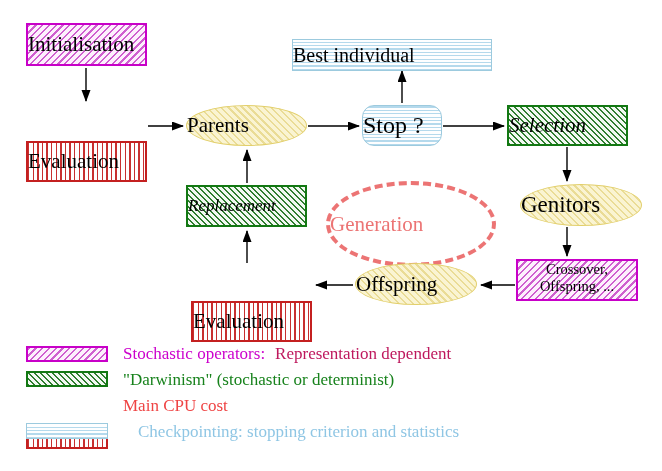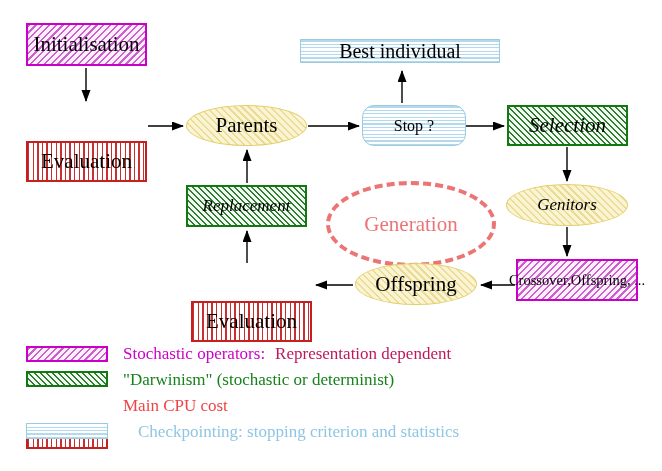--- a/index.html
+++ b/index.html
@@ -12,7 +12,7 @@
   }
   .node {
     position: absolute;
-    display: flex; align-items: center; justify-content: center;
+    display: flex; align-items: center; 
     box-sizing: border-box;
     color: #000;
     text-align: center;

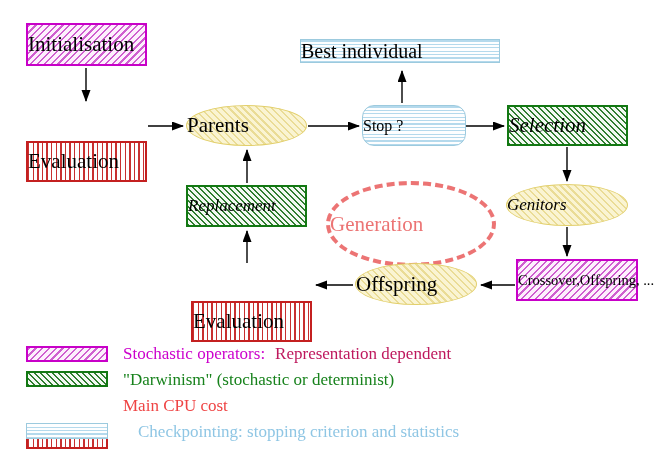--- a/index.html
+++ b/index.html
@@ -48,7 +48,7 @@
   #n-initialisation { left:26px;  top:23px;  width:121px; height:43px; font-size:21px; }
   #n-evaluation-top { left:26px;  top:105px; width:121px; height:41px; font-size:21px; }
   #n-parents        { left:186px; top:105px; width:121px; height:41px; font-size:21px; }
-  #n-best           { left:292px; top:39px;  width:200px; height:24px; font-size:20px;margin-left:8px; }
+  #n-best           { left:292px; top:39px;  width:200px; height:32px; font-size:20px; }
   #n-stop           { left:362px; top:105px; width:104px;  height:41px; font-size:16px; border-radius:12px; }
   #n-selection      { left:507px; top:105px; width:121px; height:41px; font-size:21px; }
   #n-genitors       { left:506px; top:184px; width:122px; height:42px; font-size:17px;font-style:italic; }

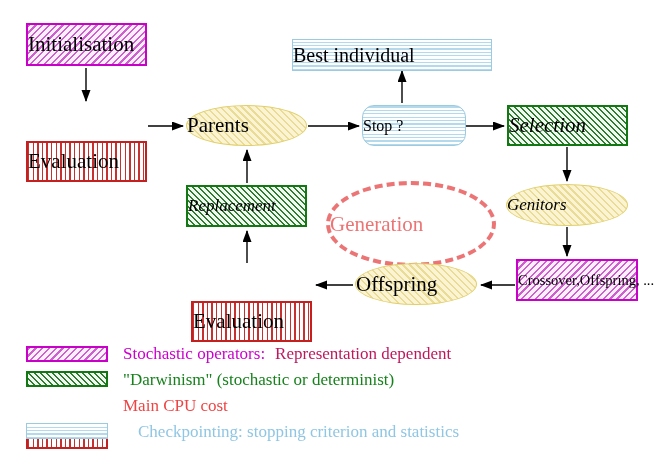--- a/index.html
+++ b/index.html
@@ -49,7 +49,7 @@
   #n-evaluation-top { left:26px;  top:105px; width:121px; height:41px; font-size:21px; }
   #n-parents        { left:186px; top:105px; width:121px; height:41px; font-size:21px; }
   #n-best           { left:292px; top:39px;  width:200px; height:32px; font-size:20px; }
-  #n-stop           { left:362px; top:105px; width:104px;  height:41px; font-size:16px; border-radius:12px; }
+  #n-stop           { left:362px; top:105px; width:80px;  height:41px; font-size:24px; border-radius:12px; }
   #n-selection      { left:507px; top:105px; width:121px; height:41px; font-size:21px; }
   #n-genitors       { left:506px; top:184px; width:122px; height:42px; font-size:17px;font-style:italic; }
   #n-generation     { left:326px; top:181px; width:170px; height:86px;

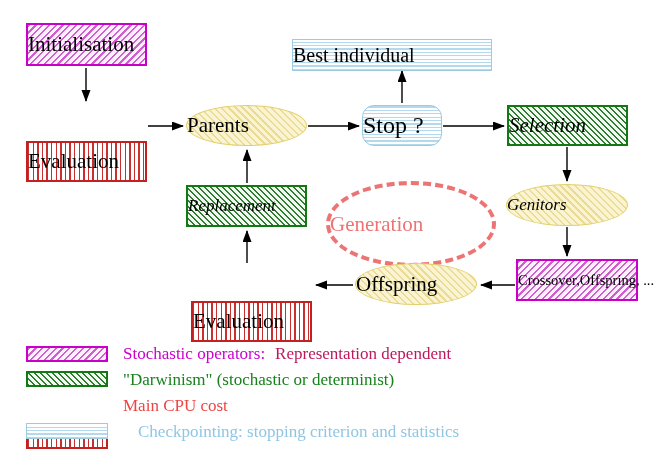--- a/index.html
+++ b/index.html
@@ -51,7 +51,7 @@
   #n-best           { left:292px; top:39px;  width:200px; height:32px; font-size:20px; }
   #n-stop           { left:362px; top:105px; width:80px;  height:41px; font-size:24px; border-radius:12px; }
   #n-selection      { left:507px; top:105px; width:121px; height:41px; font-size:21px; }
-  #n-genitors       { left:506px; top:184px; width:122px; height:42px; font-size:17px;font-style:italic; }
+  #n-genitors       { left:520px; top:184px; width:122px; height:42px; font-size:23px; }
   #n-generation     { left:326px; top:181px; width:170px; height:86px;
                       border:4px dashed #ec7474; border-radius:50%;
                       color:#ec7474; font-size:21px; background:transparent; }

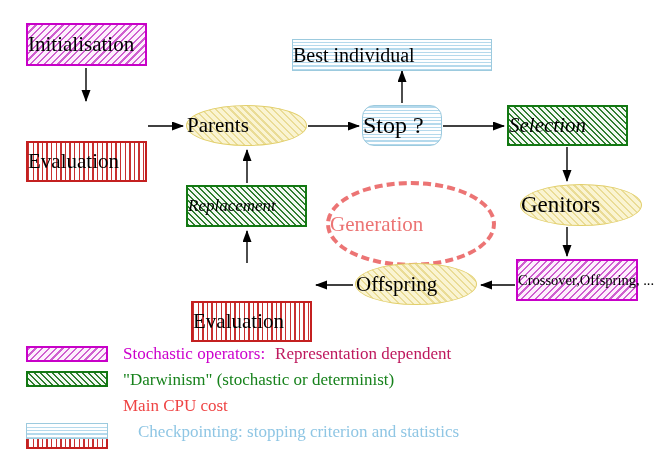--- a/index.html
+++ b/index.html
@@ -59,7 +59,7 @@
   #n-evaluation-bot { left:191px; top:265px; width:121px; height:41px; font-size:21px; }
   #n-offspring      { left:355px; top:263px; width:122px; height:42px; font-size:21px; }
   #n-crossover      { left:516px; top:259px; width:122px; height:42px; font-size:14.5px;
-                      flex-direction:row; line-height:17px; }
+                      flex-direction:column; line-height:17px; }
 
   #arrow-layer { position:absolute; left:0; top:0; width:662px; height:471px; pointer-events:none; }
 

